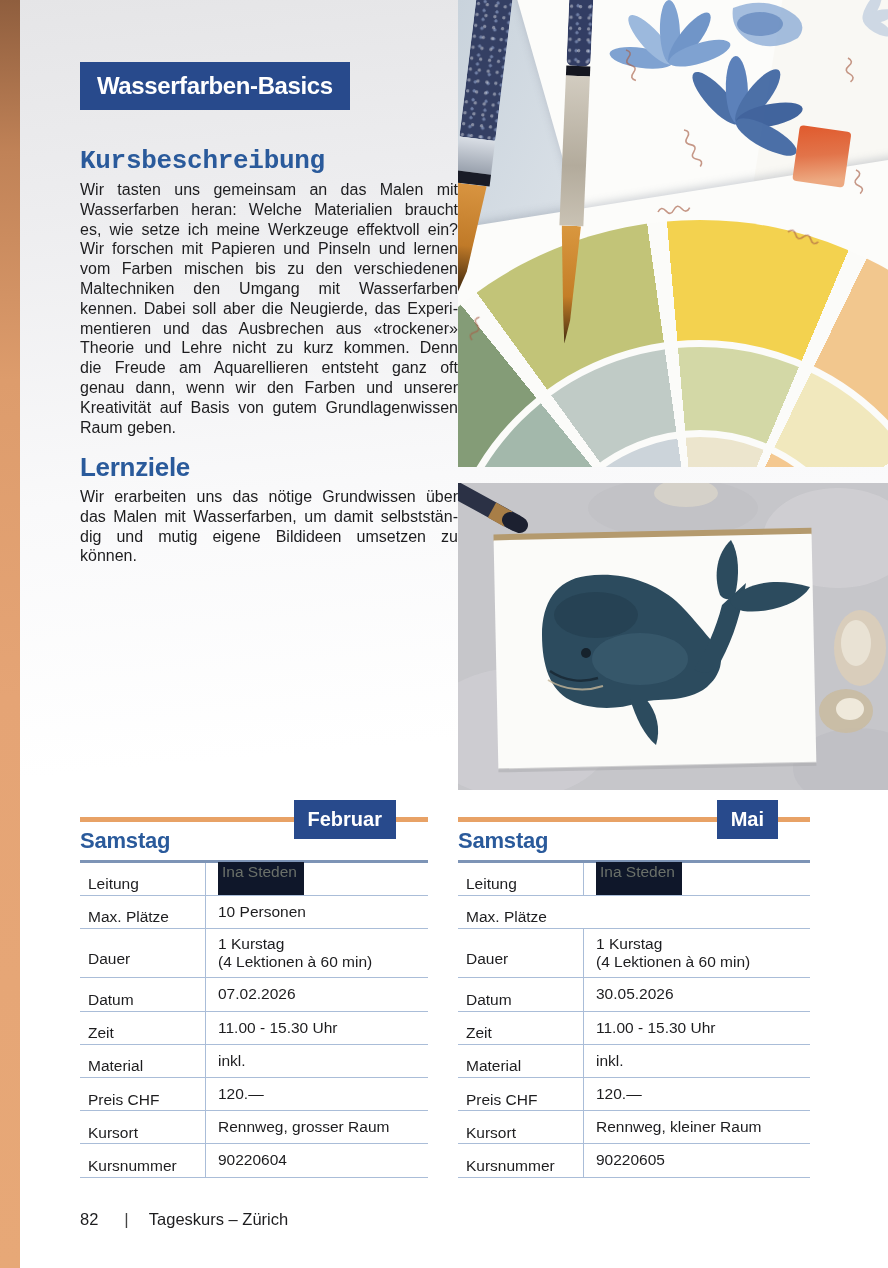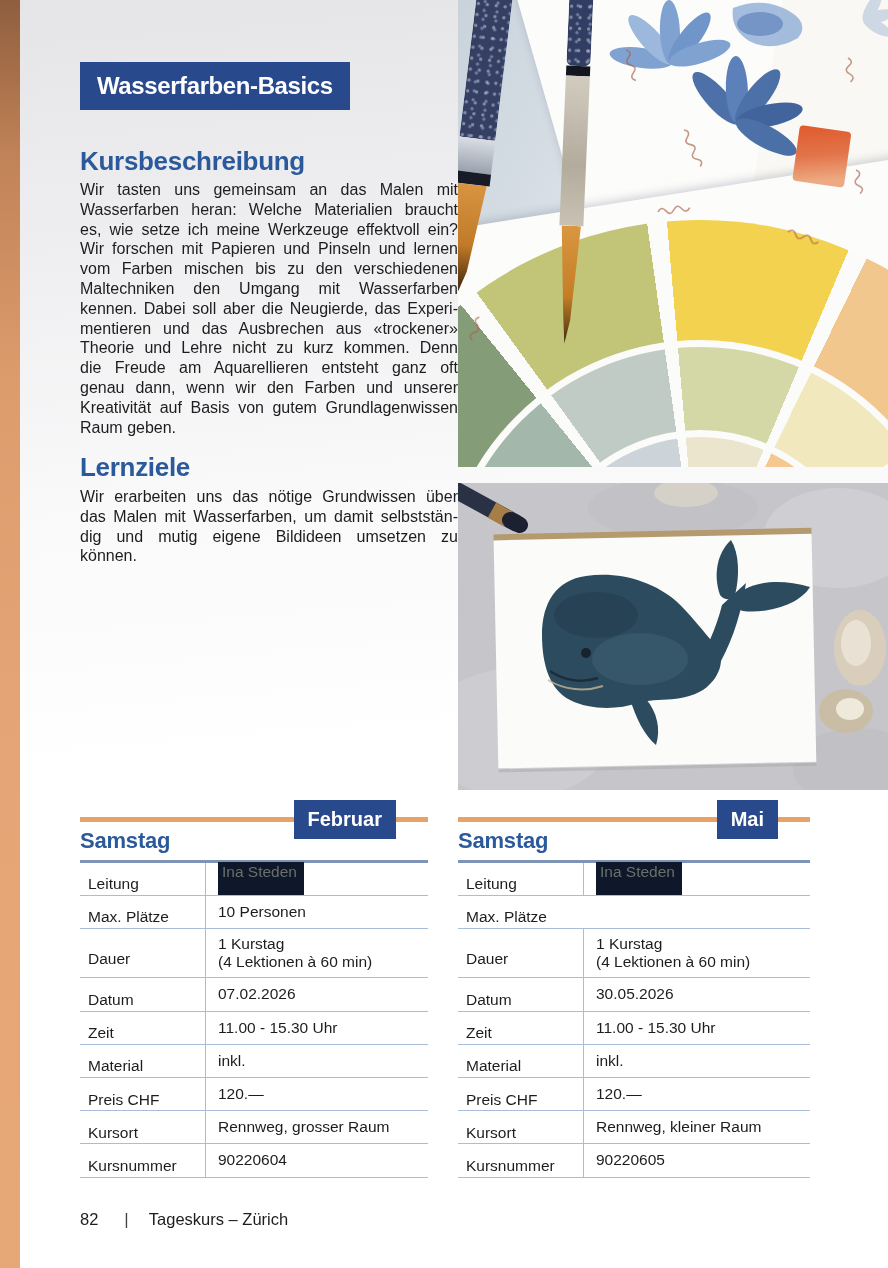--- a/index.html
+++ b/index.html
@@ -85,7 +85,7 @@
 
 <div class="banner">Wasserfarben-Basics</div>
 
-<div class="h-blue" style="top:146px;">Kursbeschreibung</div>
+<div class="h-blue" style="top:146px;font-family:Liberation Mono, monospace;">Kursbeschreibung</div>
 <div class="para" style="top:180px;">
     <div class="jline">Wir tasten uns gemeinsam an das Malen mit</div>
     <div class="jline">Wasserfarben heran: Welche Materialien braucht</div>

